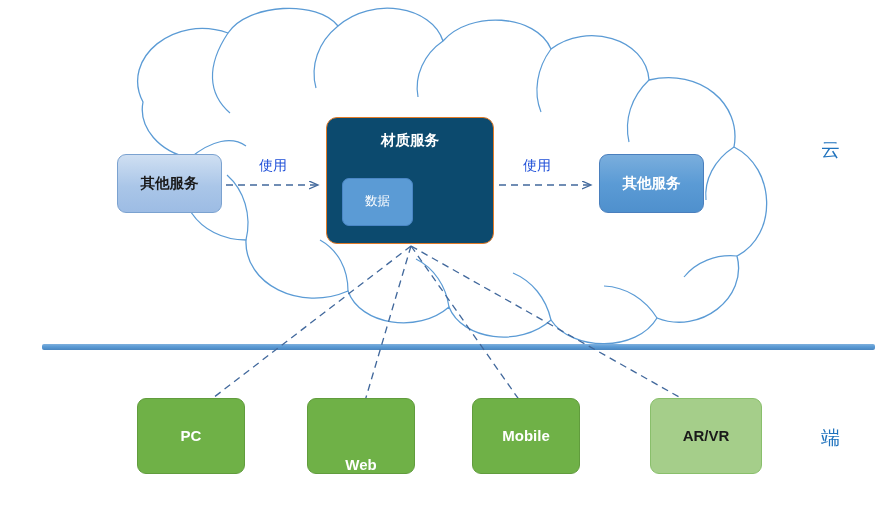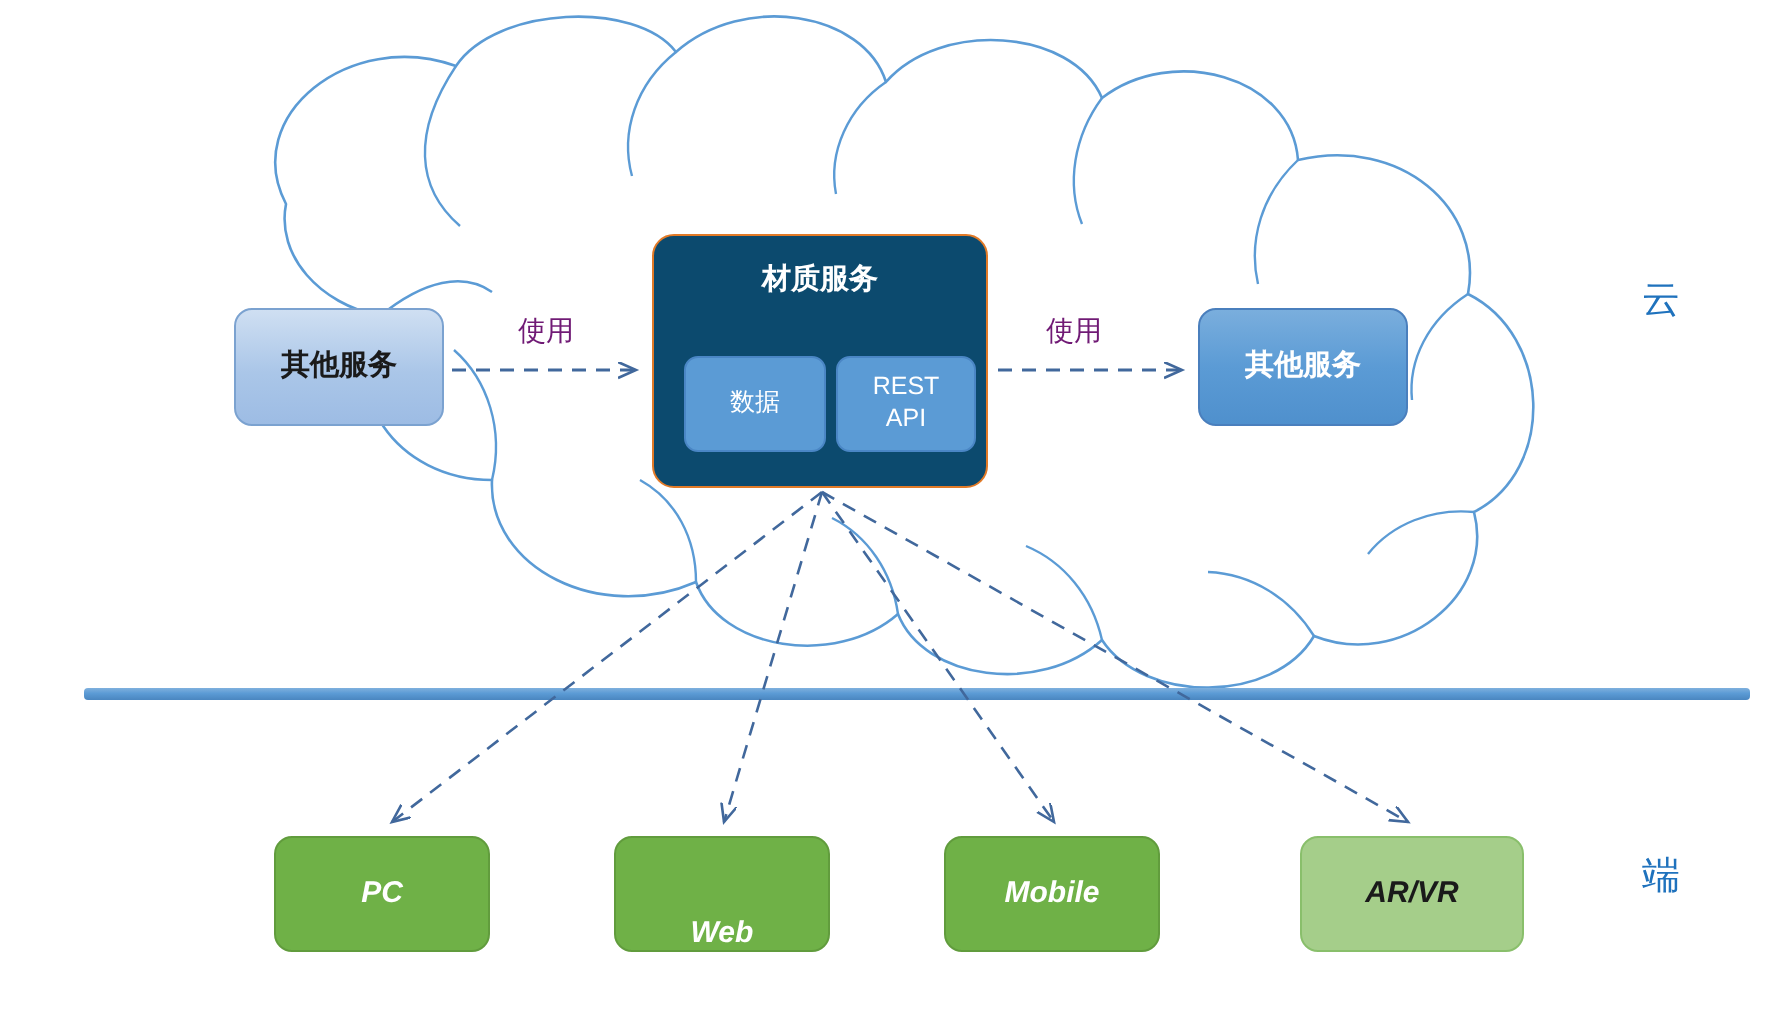--- a/index.html
+++ b/index.html
@@ -140,7 +140,7 @@
     white-space: nowrap;
   }
   .label-edge {
-    color: #701a75;
+    color: #1d4ed8;
     font-size: 14px;
   }
   .label-edge-left  { left: 259px; top: 157px; }

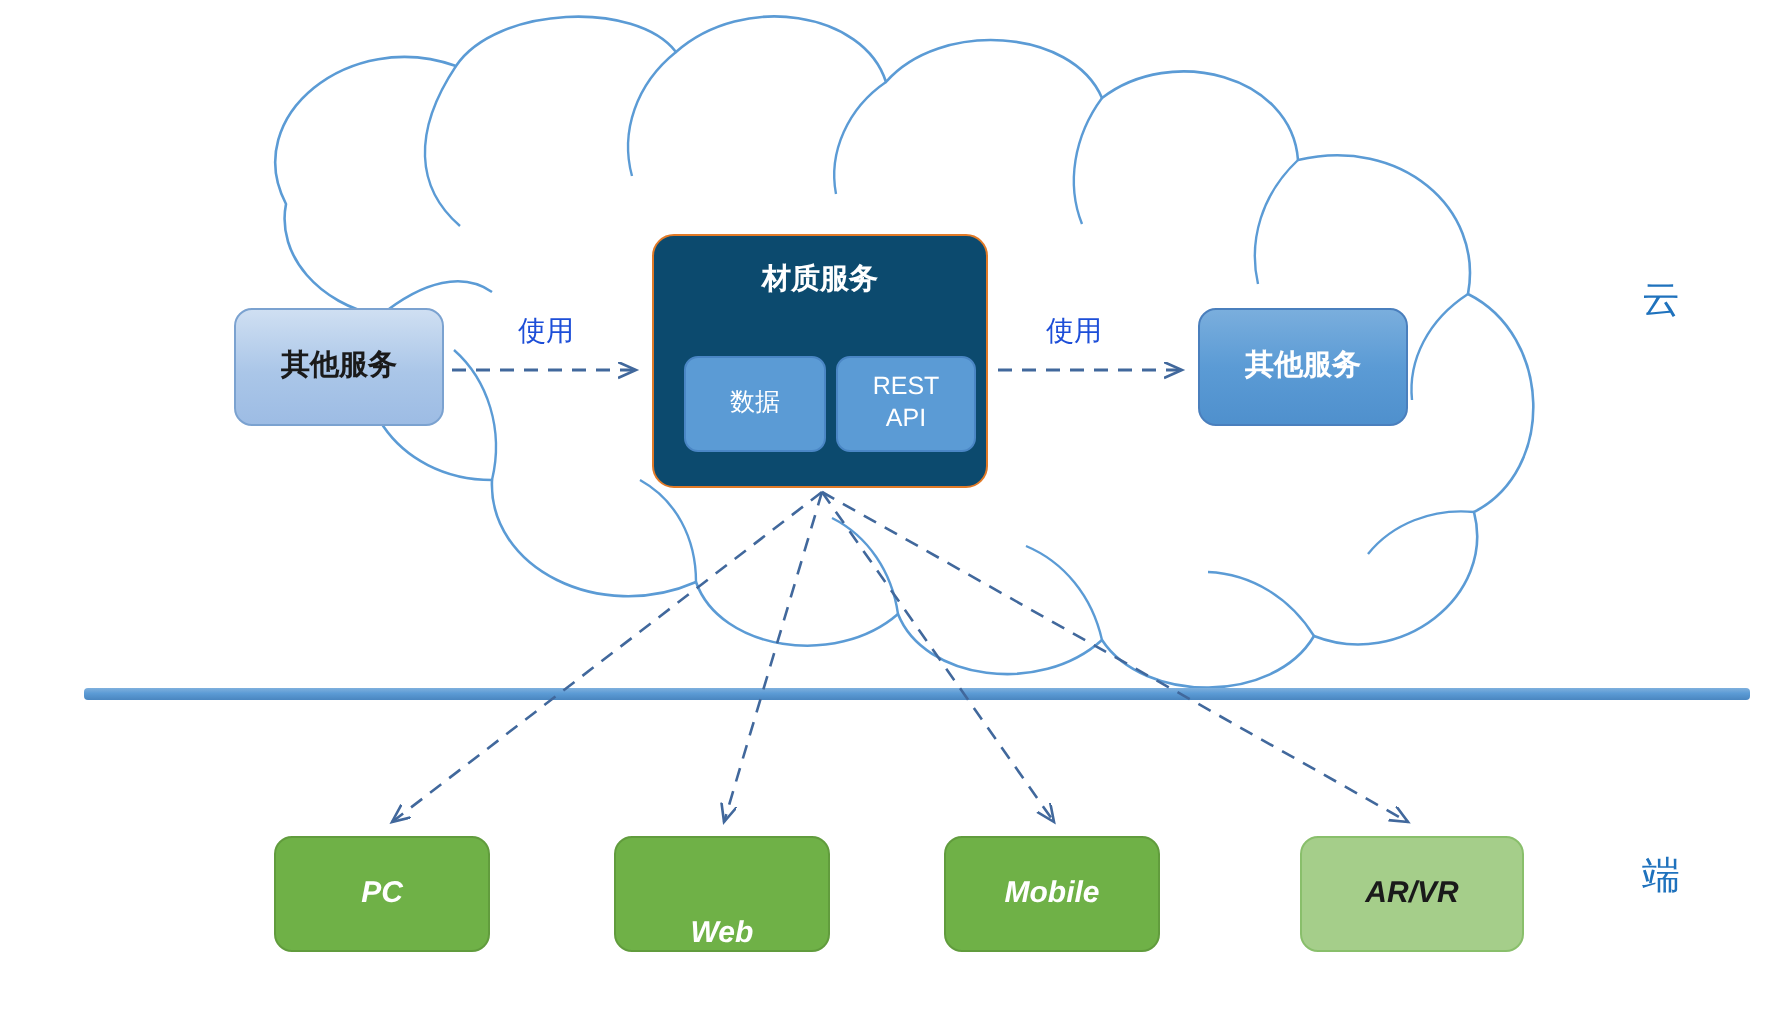--- a/index.html
+++ b/index.html
@@ -225,12 +225,6 @@
     <div class="subnode subnode-data">
       <span>数据</span>
     </div>
-    <div class="subnode subnode-api">
-      <span>
-        <span>REST</span><br>
-        <span>API</span>
-      </span>
-    </div>
   </div>
 
   <div class="node node-service-right">

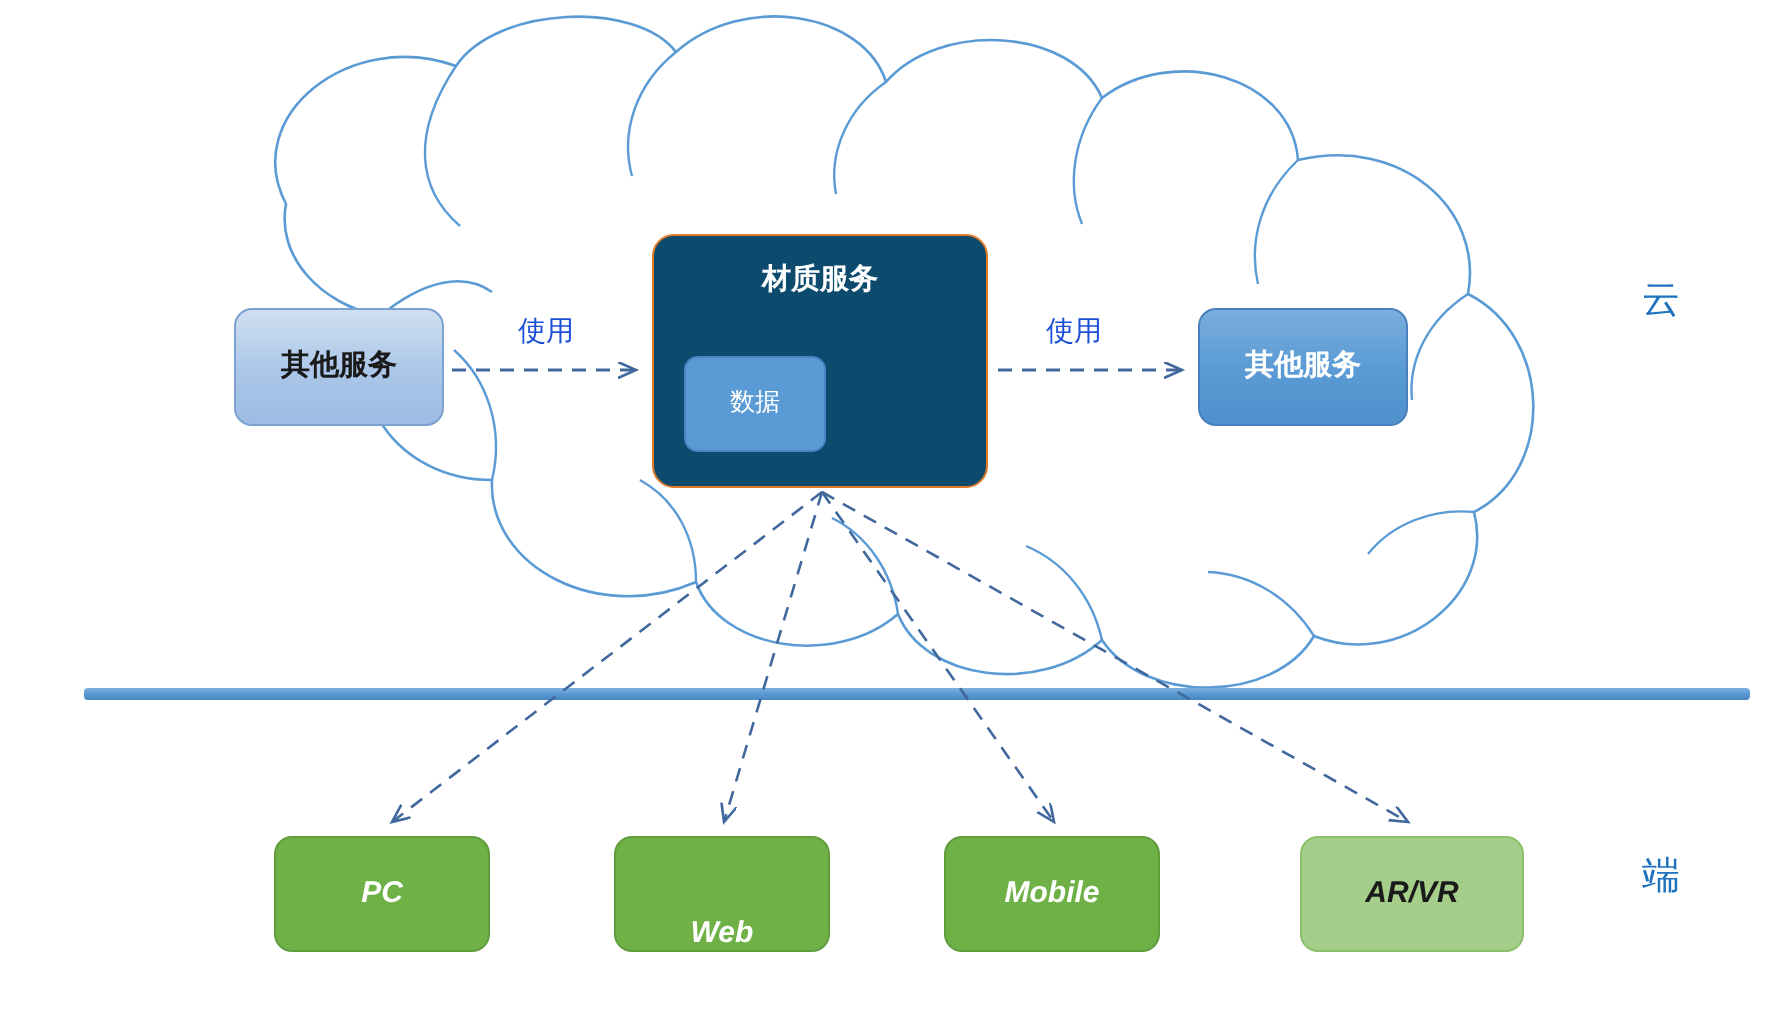--- a/index.html
+++ b/index.html
@@ -112,12 +112,11 @@
 
   
   .node-client {
-    top: 418px;
-    height: 58px;
+    top: 398px;
+    height: 76px;
     border-radius: 9px;
     font-size: 15px;
     font-weight: bold;
-    font-style: italic;
   }
   .client-solid {
     border: 1px solid #619c3d;

